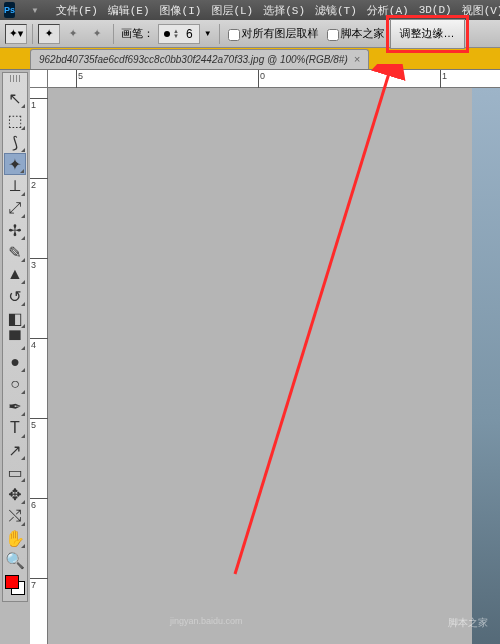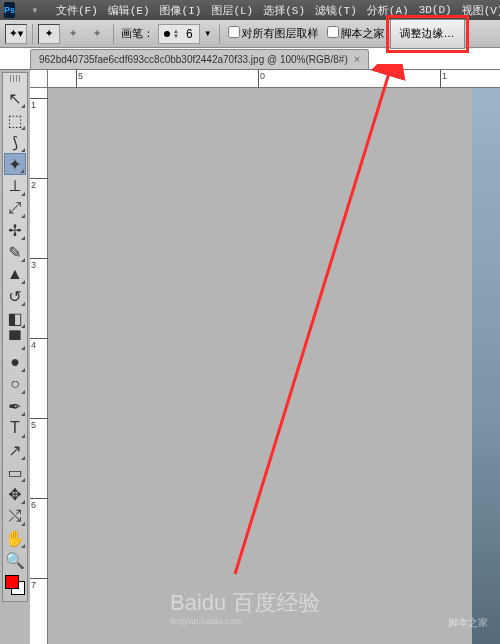--- a/index.html
+++ b/index.html
@@ -18,7 +18,7 @@
 .opt-label { font-size: 11px; margin: 0 2px; }
 .opt-val { font-size: 12px; padding: 0 4px; display: inline-block; min-width: 14px; text-align: center; }
 .tiny-arrows { display: inline-flex; flex-direction: column; font-size: 6px; line-height: 5px; margin-right: 3px; color: #555; }
-.chk { display: inline-flex; align-items: flex-start; margin: 0 3px; }
+.chk { display: inline-flex; align-items: flex-end; margin: 0 3px; }
 .chk input { width: 12px; height: 12px; margin-right: 2px; }
 .btn { height: 30px; background: linear-gradient(to bottom,#f4f4f4,#d4d4d4); border: 1px solid #888; padding: 0 9px; font-size: 11px; cursor: default; display: inline-flex; align-items: center; }
 .btn.hl { outline: 3px solid #ff2a2a; outline-offset: 1px; }

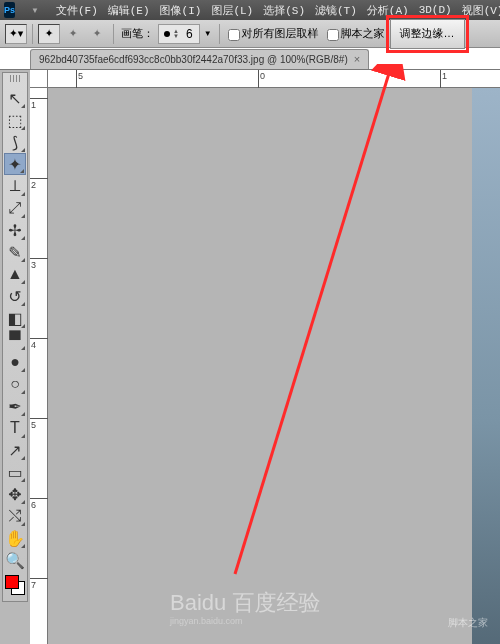--- a/index.html
+++ b/index.html
@@ -23,7 +23,7 @@
 .btn { height: 30px; background: linear-gradient(to bottom,#f4f4f4,#d4d4d4); border: 1px solid #888; padding: 0 9px; font-size: 11px; cursor: default; display: inline-flex; align-items: center; }
 .btn.hl { outline: 3px solid #ff2a2a; outline-offset: 1px; }
 
-.tabbar { height: 22px; background: #ffffff; border-bottom: 1px solid #777; display: flex; align-items: center; padding-left: 30px; }
+.tabbar { height: 22px; background: #eab308; border-bottom: 1px solid #777; display: flex; align-items: center; padding-left: 30px; font-style: italic; }
 .doc-tab { height: 20px; background: #c7c7c7; border: 1px solid #888; border-bottom: none; padding: 2px 8px; font-size: 10px; color: #333; display: flex; align-items: center; gap: 6px; border-radius: 3px 3px 0 0; }
 .tab-close { font-size: 11px; color: #666; }
 

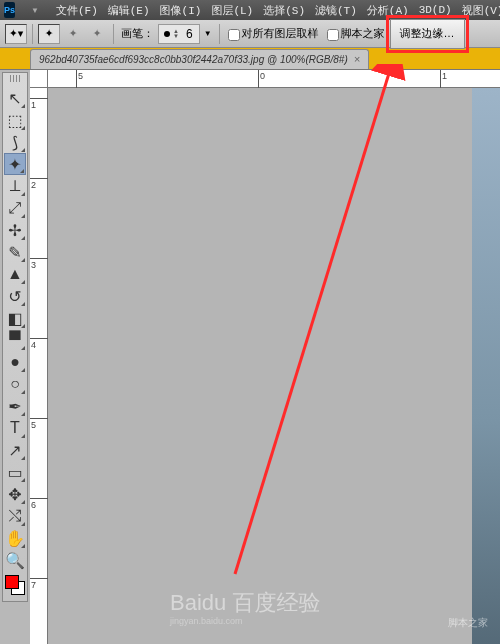--- a/index.html
+++ b/index.html
@@ -176,7 +176,6 @@
 </svg>
 
 <div class="wm-baidu">
-  <span>Baidu 百度经验</span>
   <small>jingyan.baidu.com</small>
 </div>
 <div class="wm-jb">

